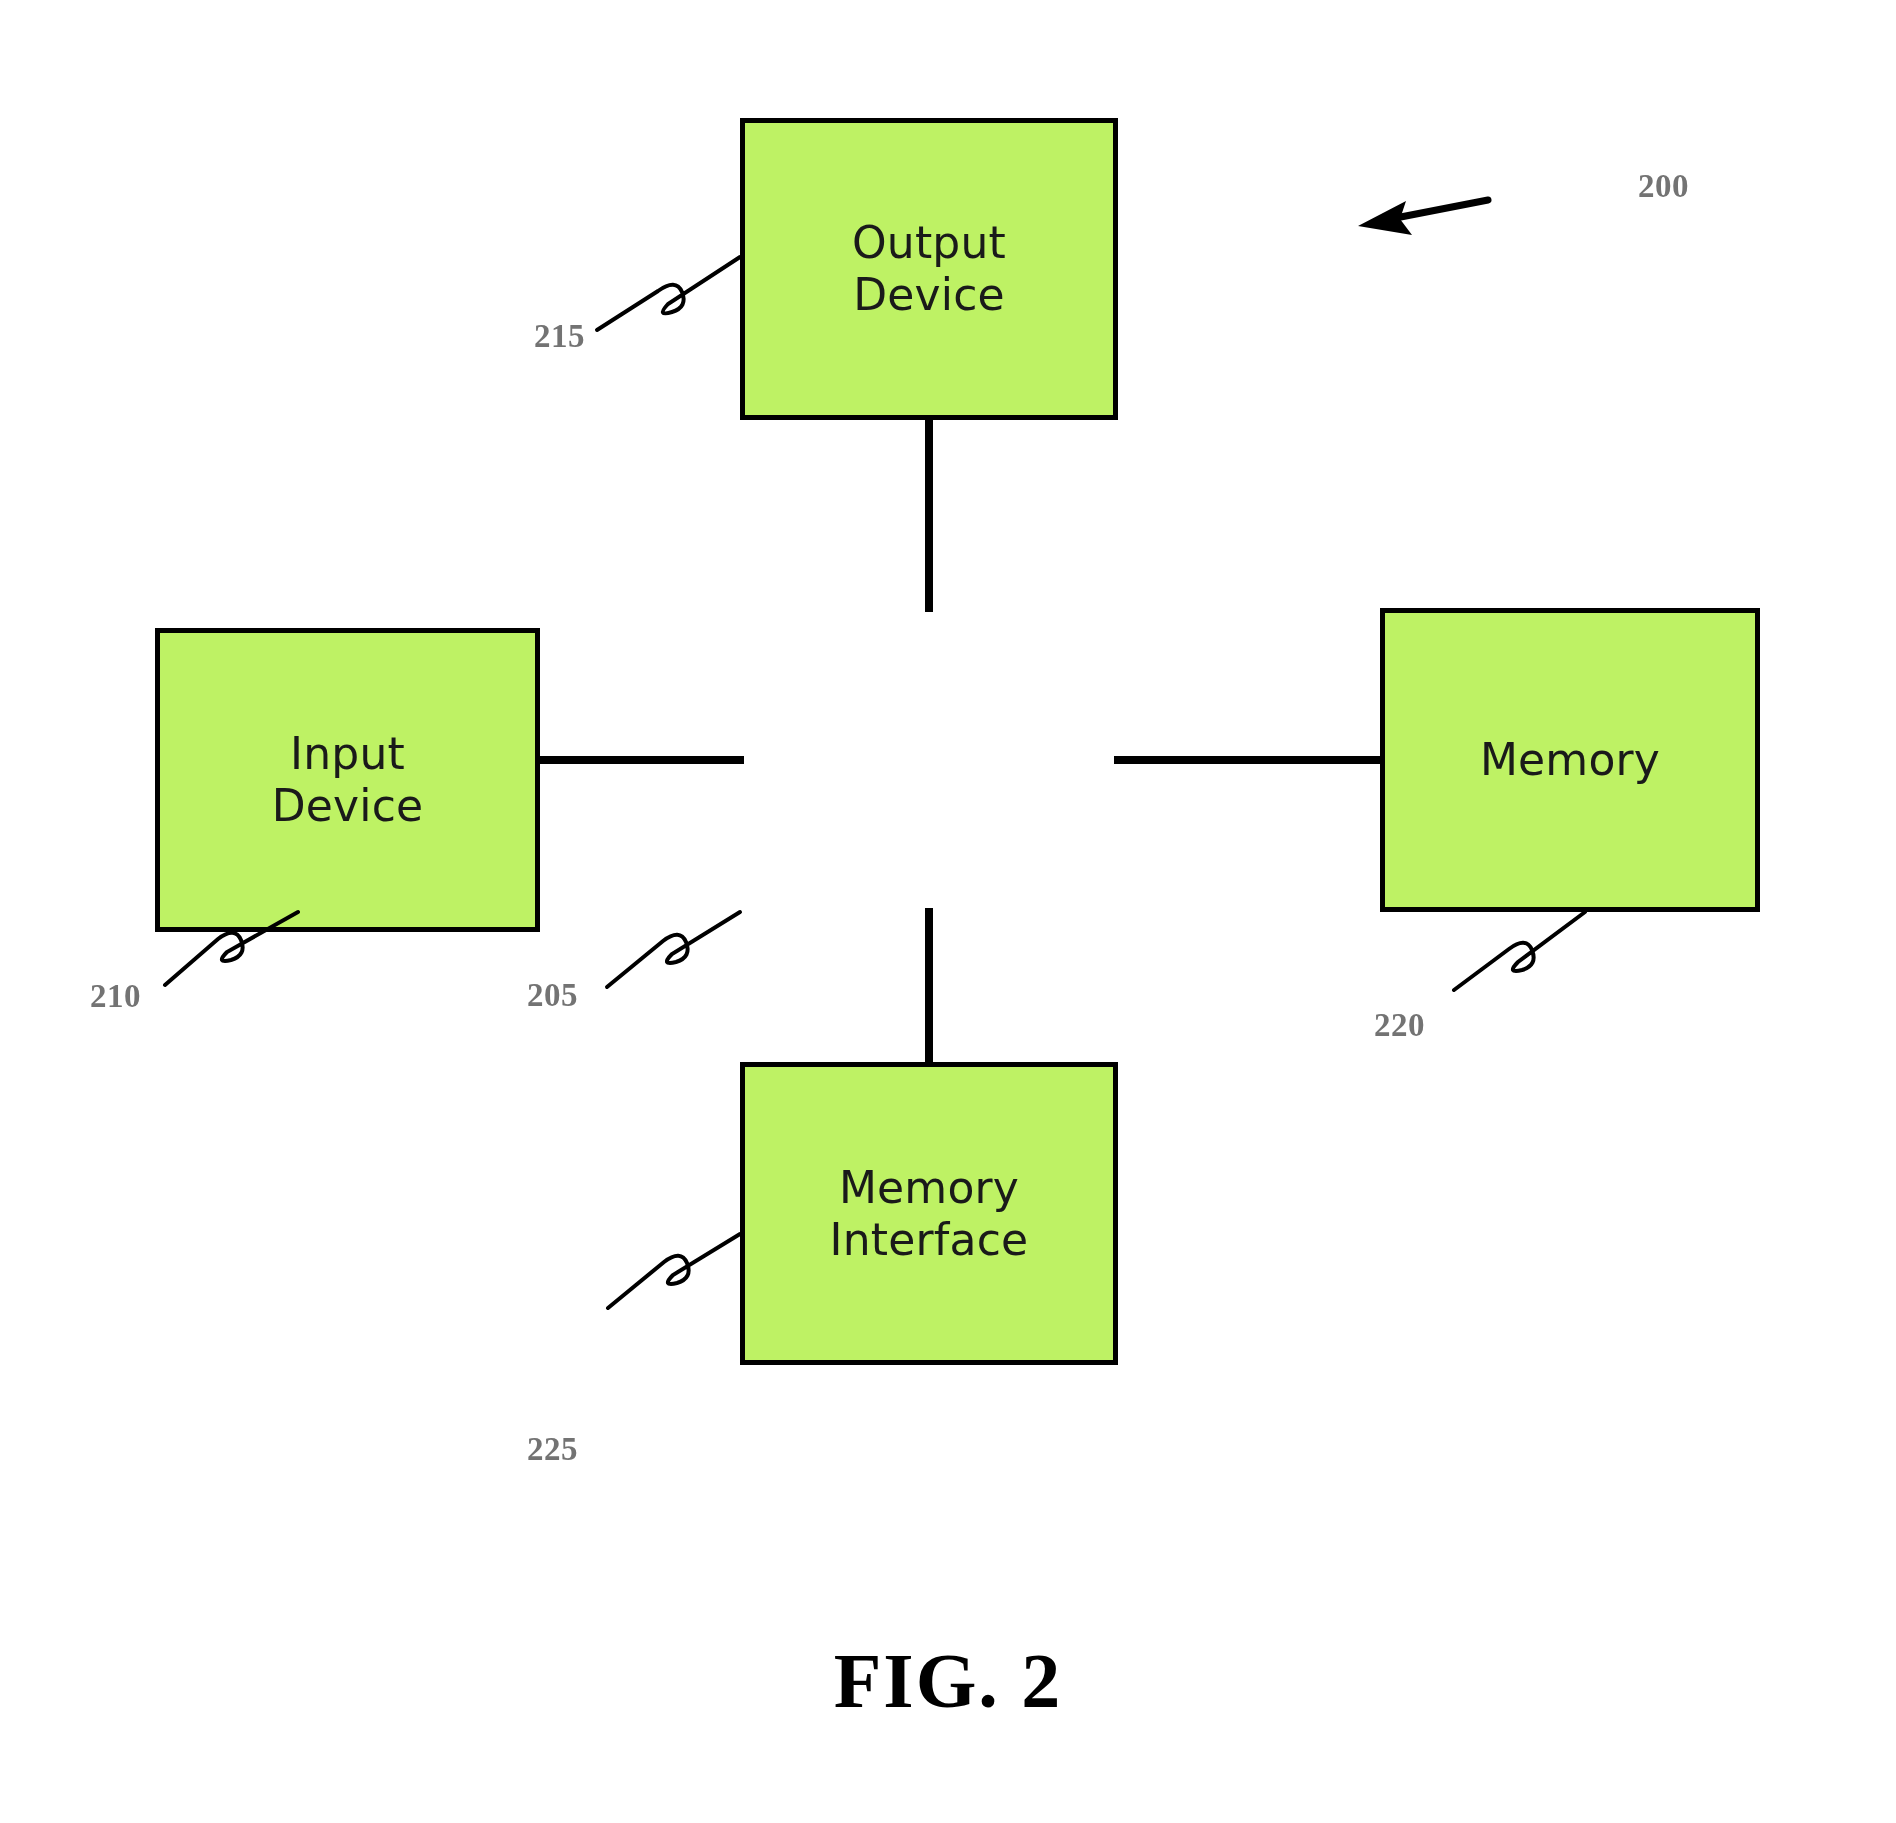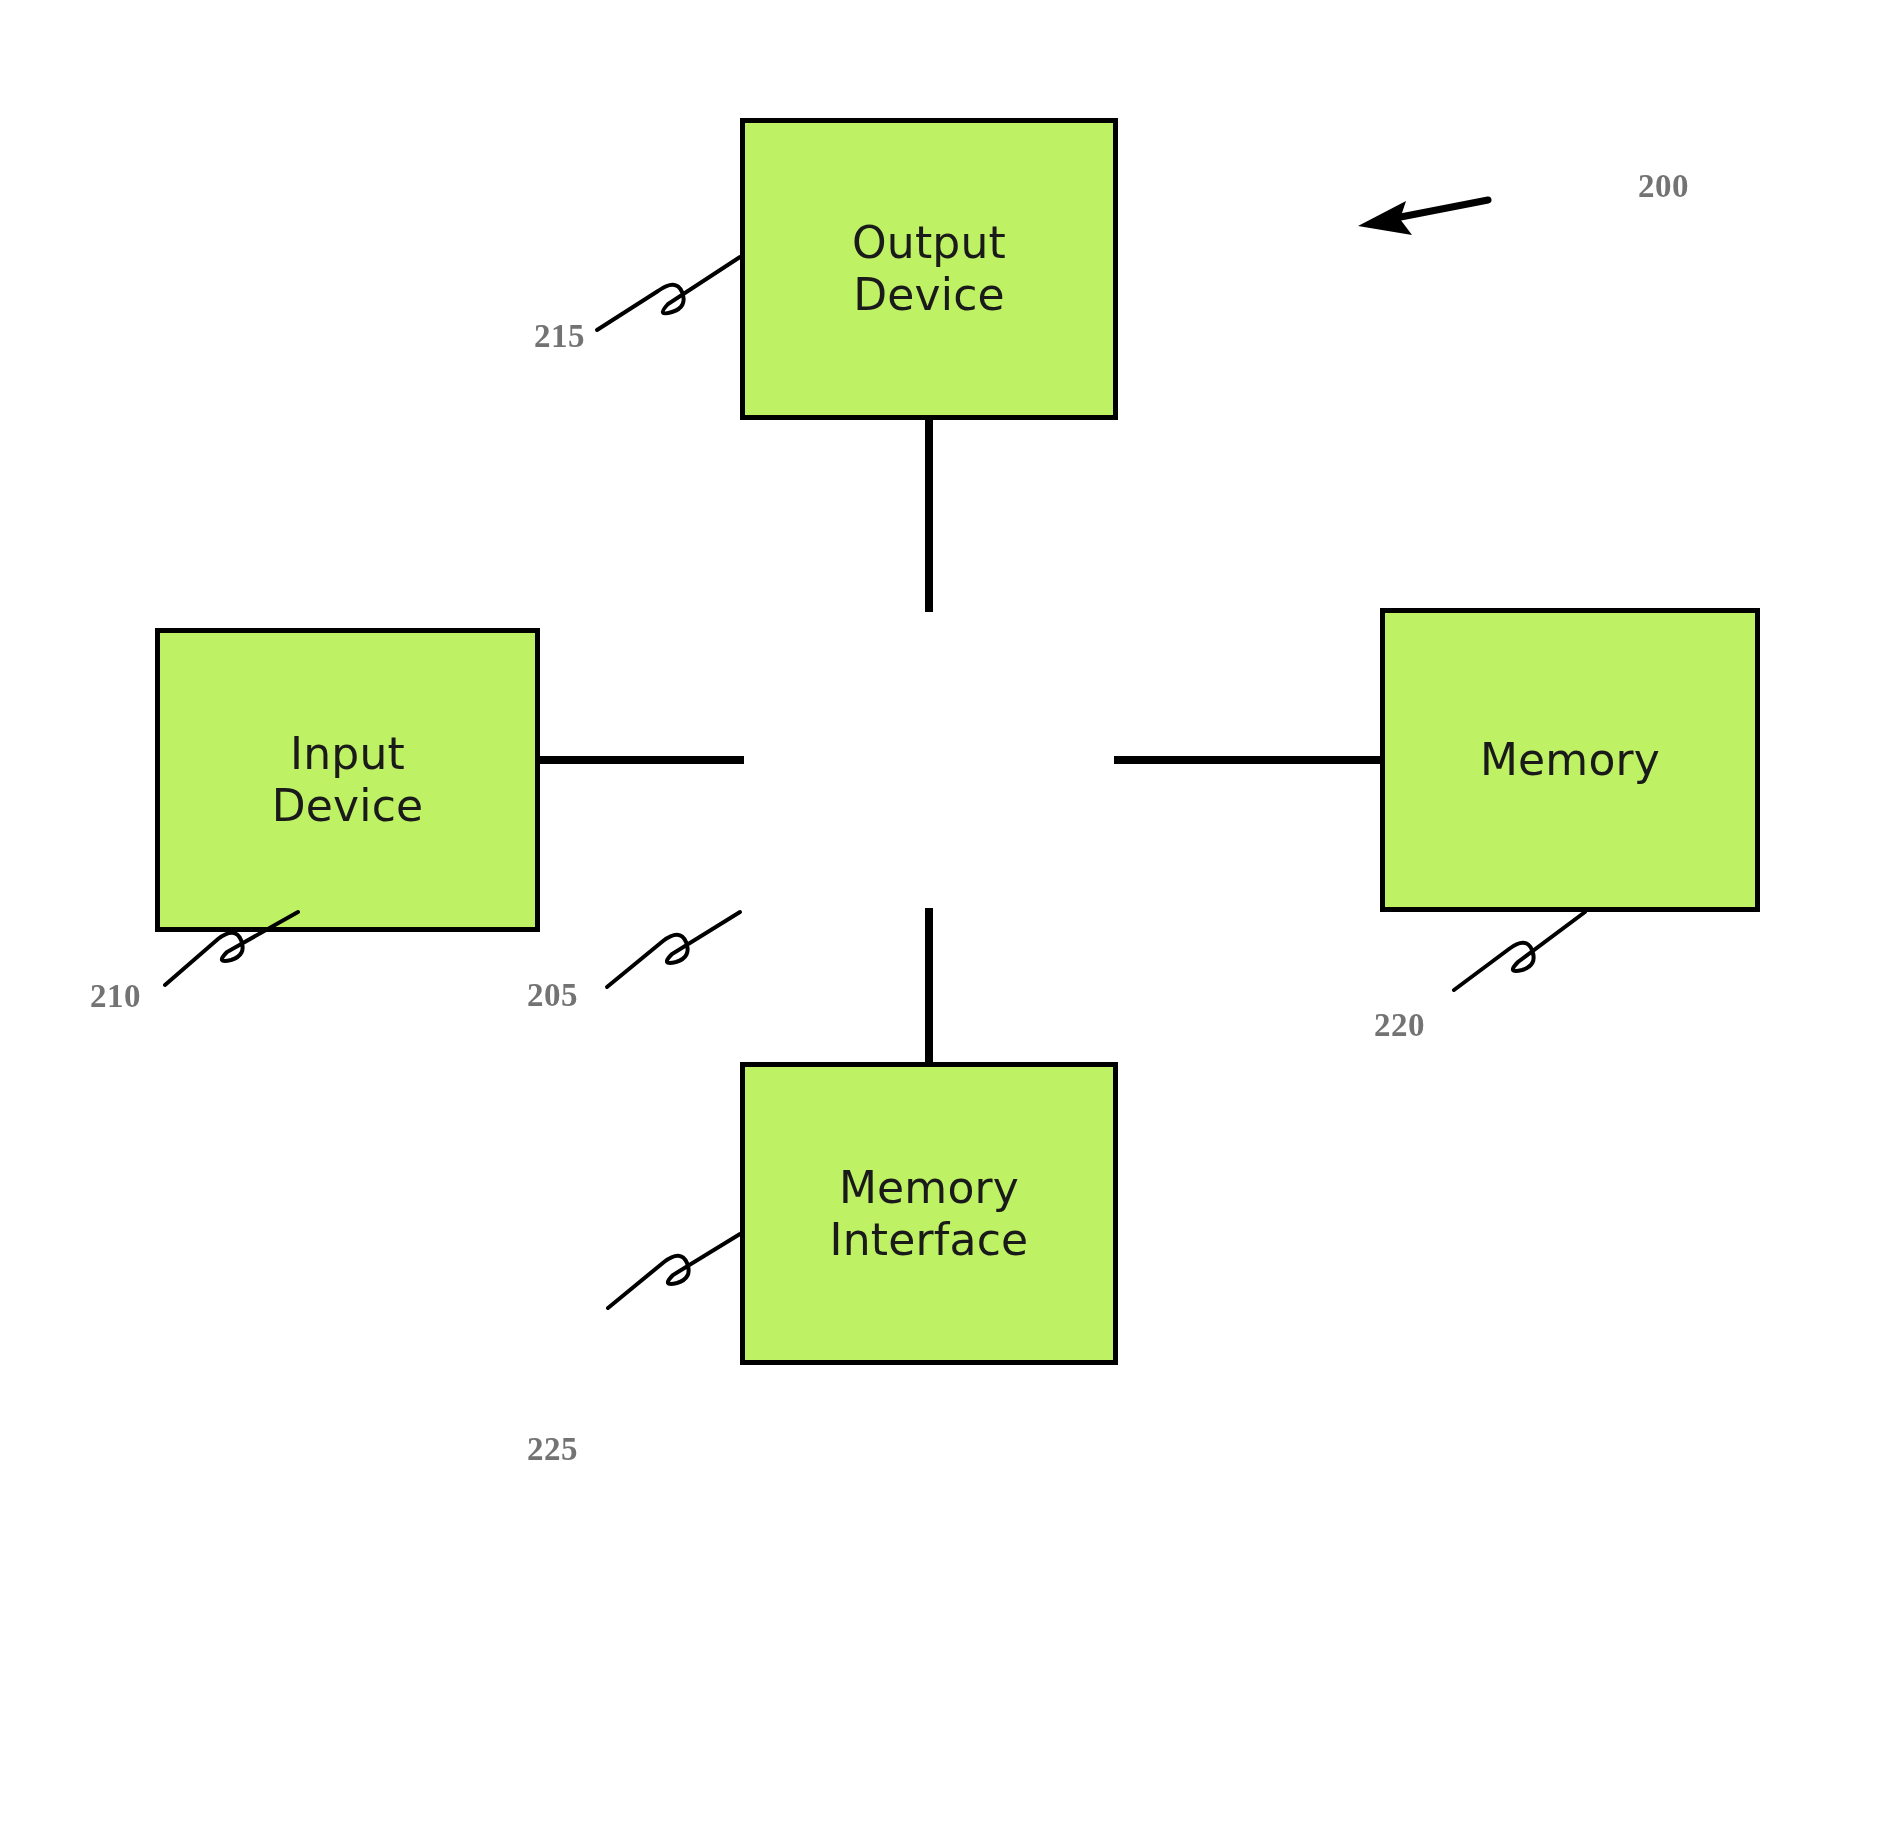--- a/index.html
+++ b/index.html
@@ -163,6 +163,7 @@
   <div class="ref-num" id="ref-225">225</div>
   <div class="ref-num" id="ref-200">200</div>
 
+  <div id="figure-caption">FIG. 2</div>
 
 </div>
 

